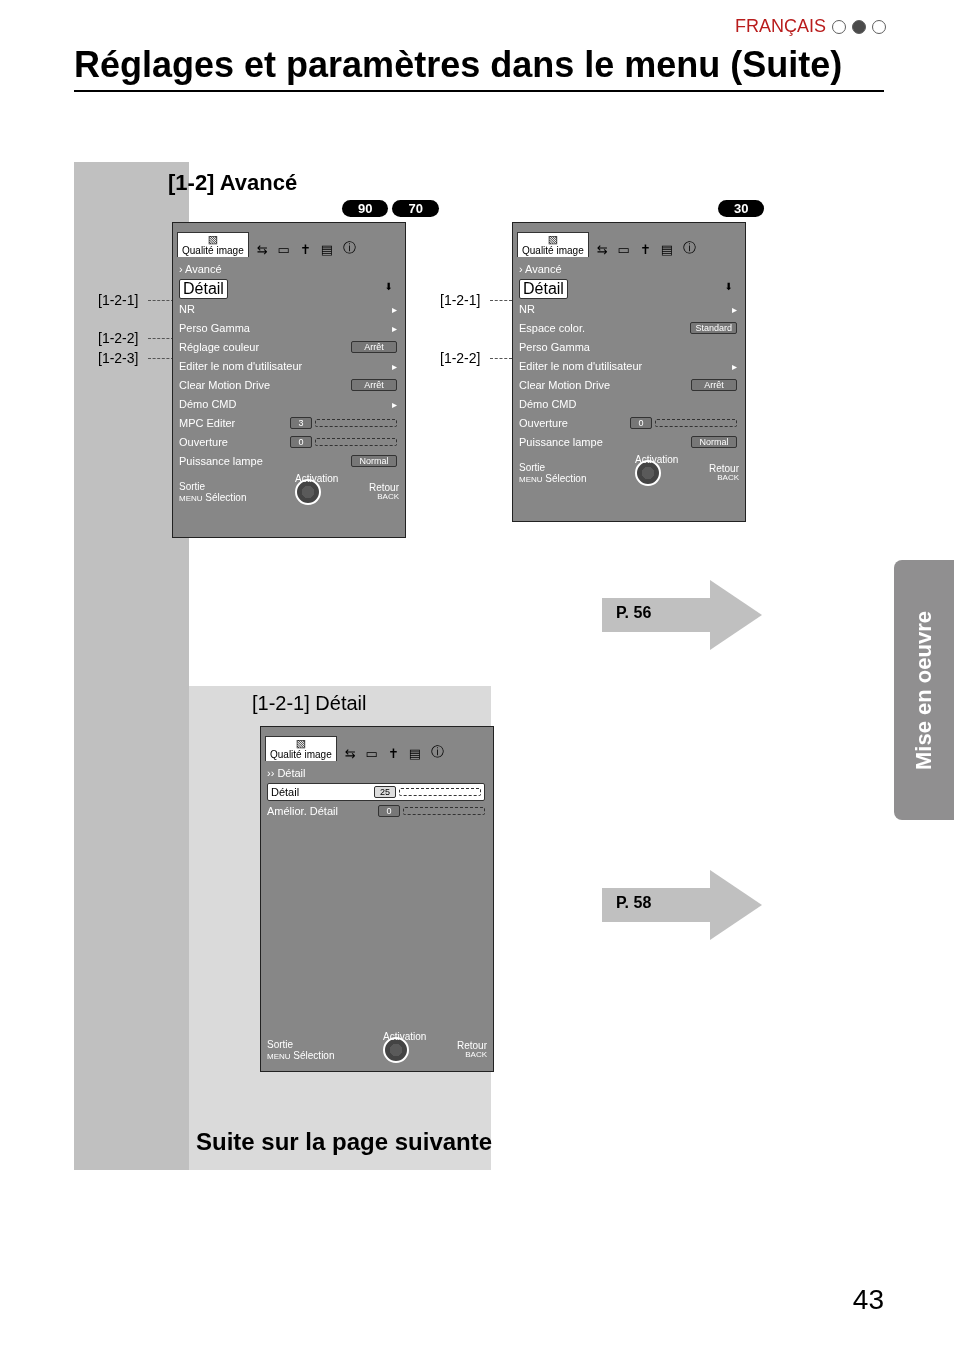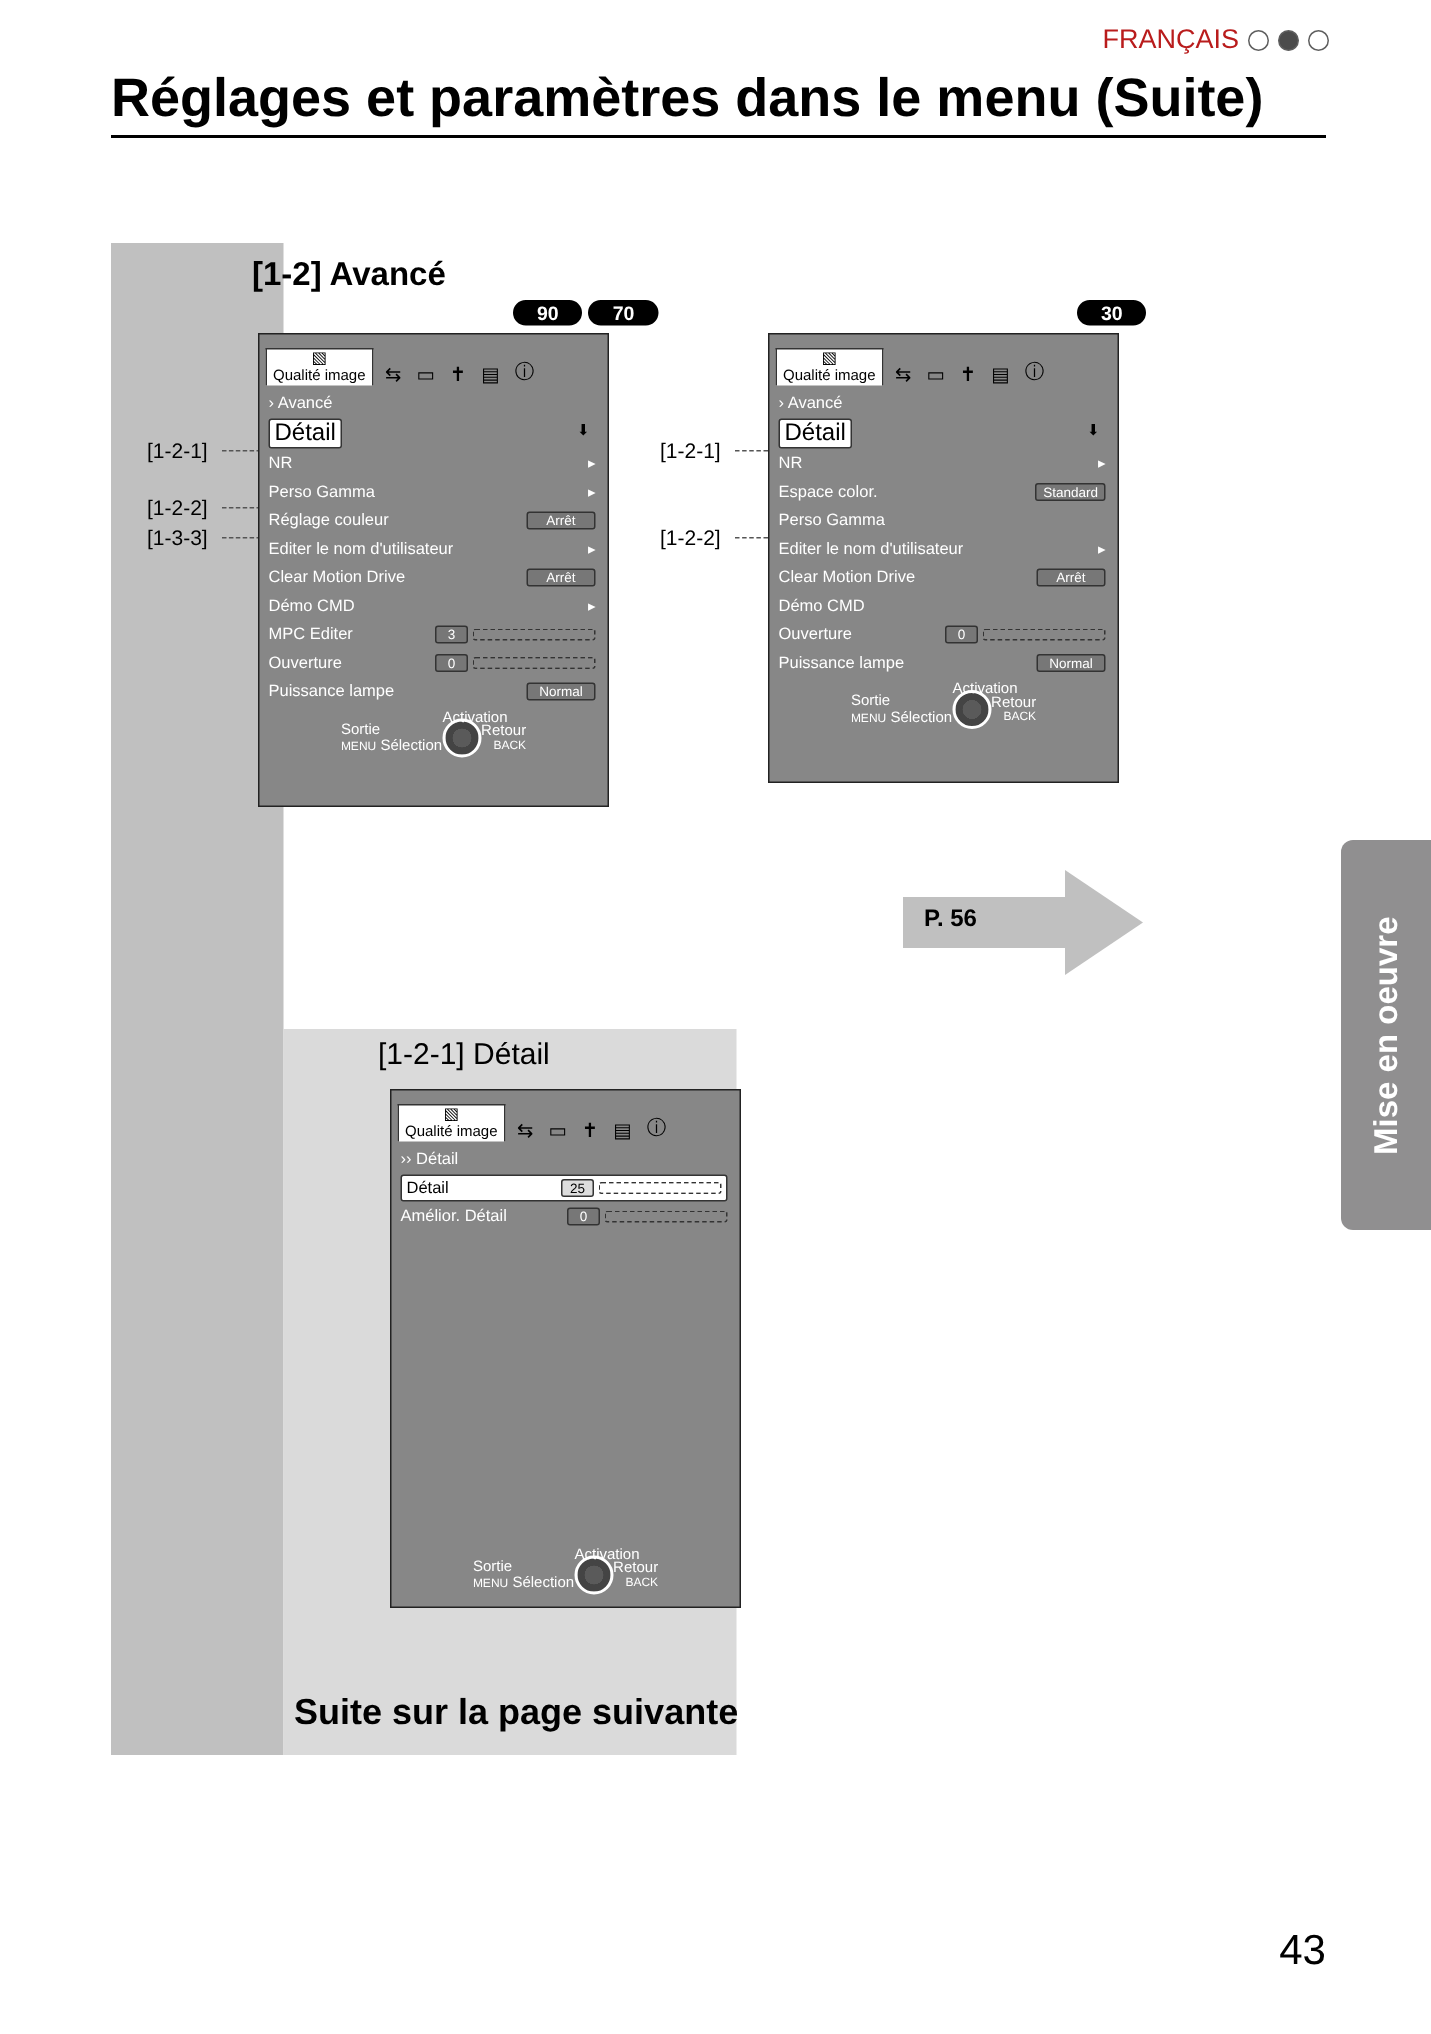--- a/index.html
+++ b/index.html
@@ -119,7 +119,7 @@
 <div class="coline" style="left:148px; top:300px; width:26px;"></div>
 <div class="co" style="left:98px; top:330px;">[1-2-2]</div>
 <div class="coline" style="left:148px; top:338px; width:26px;"></div>
-<div class="co" style="left:98px; top:350px;">[1-3-3]</div>
+<div class="co" style="left:98px; top:350px;">[1-2-3]</div>
 <div class="coline" style="left:148px; top:358px; width:26px;"></div>
 
 <div class="co" style="left:440px; top:292px;">[1-2-1]</div>

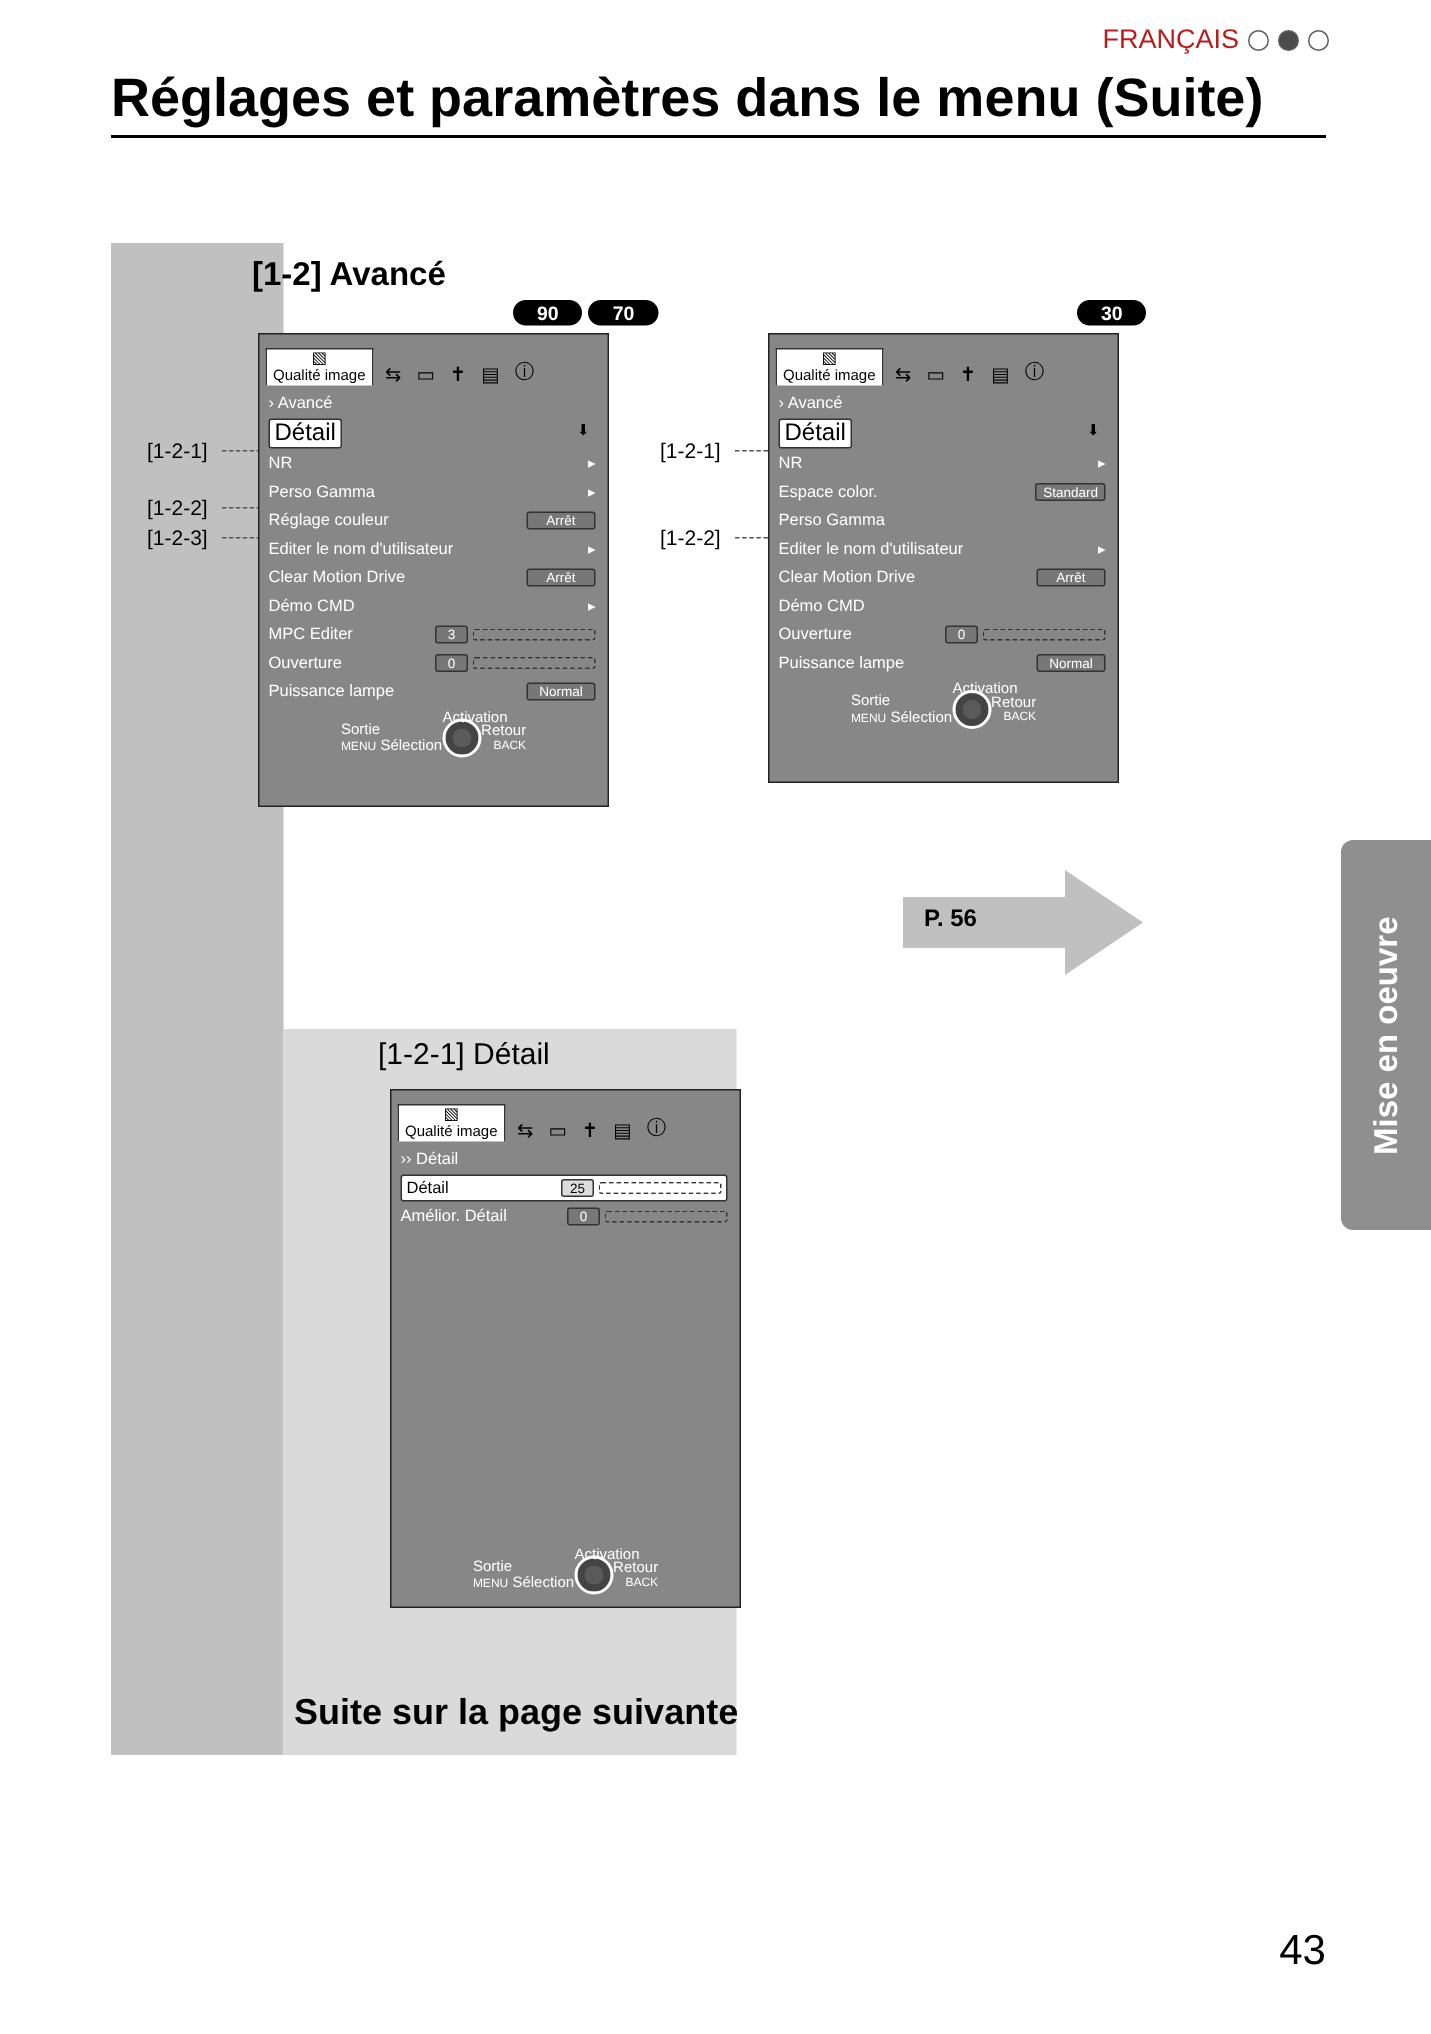--- a/index.html
+++ b/index.html
@@ -52,7 +52,7 @@
   .slider { width:82px; height:8px; border:1px dashed #333; border-radius:2px; }
 
   
-  .osd .foot { display:flex; align-items:center; justify-content:center;
+  .osd .foot { display:flex; align-items:center; justify-content:space-between;
                padding:4px 6px 6px 6px; color:#fff; font-size:10px; position:relative; height:40px; }
   .foot .col { display:flex; flex-direction:column; line-height:1.1; }
   .foot .menu { font-size:8px; }

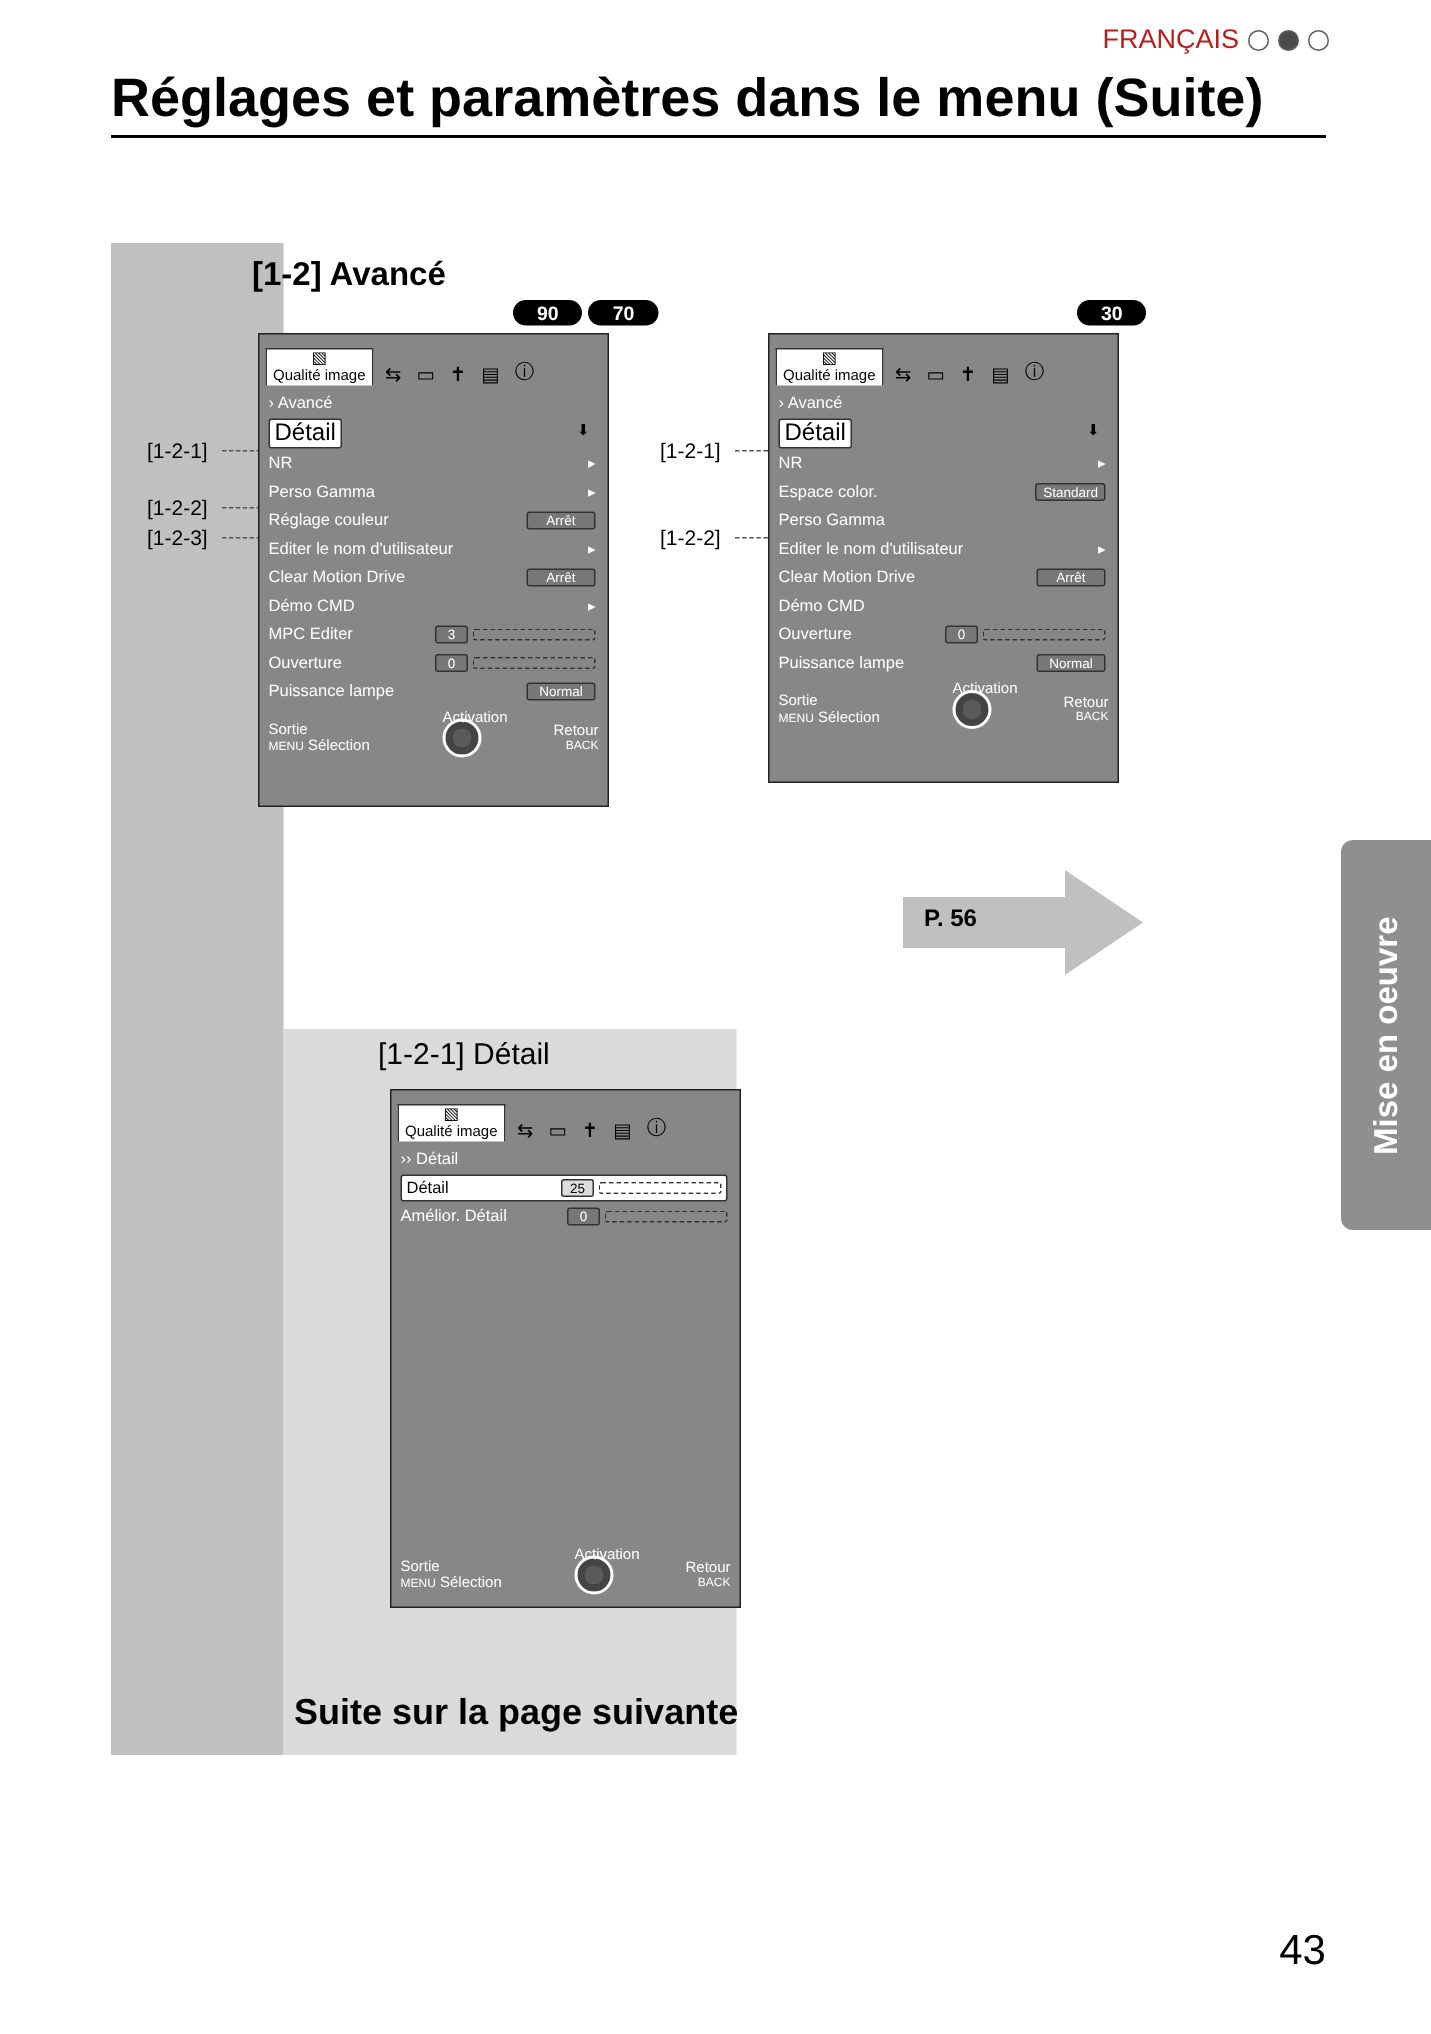--- a/index.html
+++ b/index.html
@@ -315,6 +315,11 @@
       <div class="head"></div>
   <div class="txt">P. 56</div>
 </div>
+<div class="bigarrow" style="left:602px; top:870px;">
+  <div class="shaft"></div>
+      <div class="head"></div>
+  <div class="txt">P. 58</div>
+</div>
 
 <div class="continue">Suite sur la page suivante</div>
 <div class="pnum">43</div>

